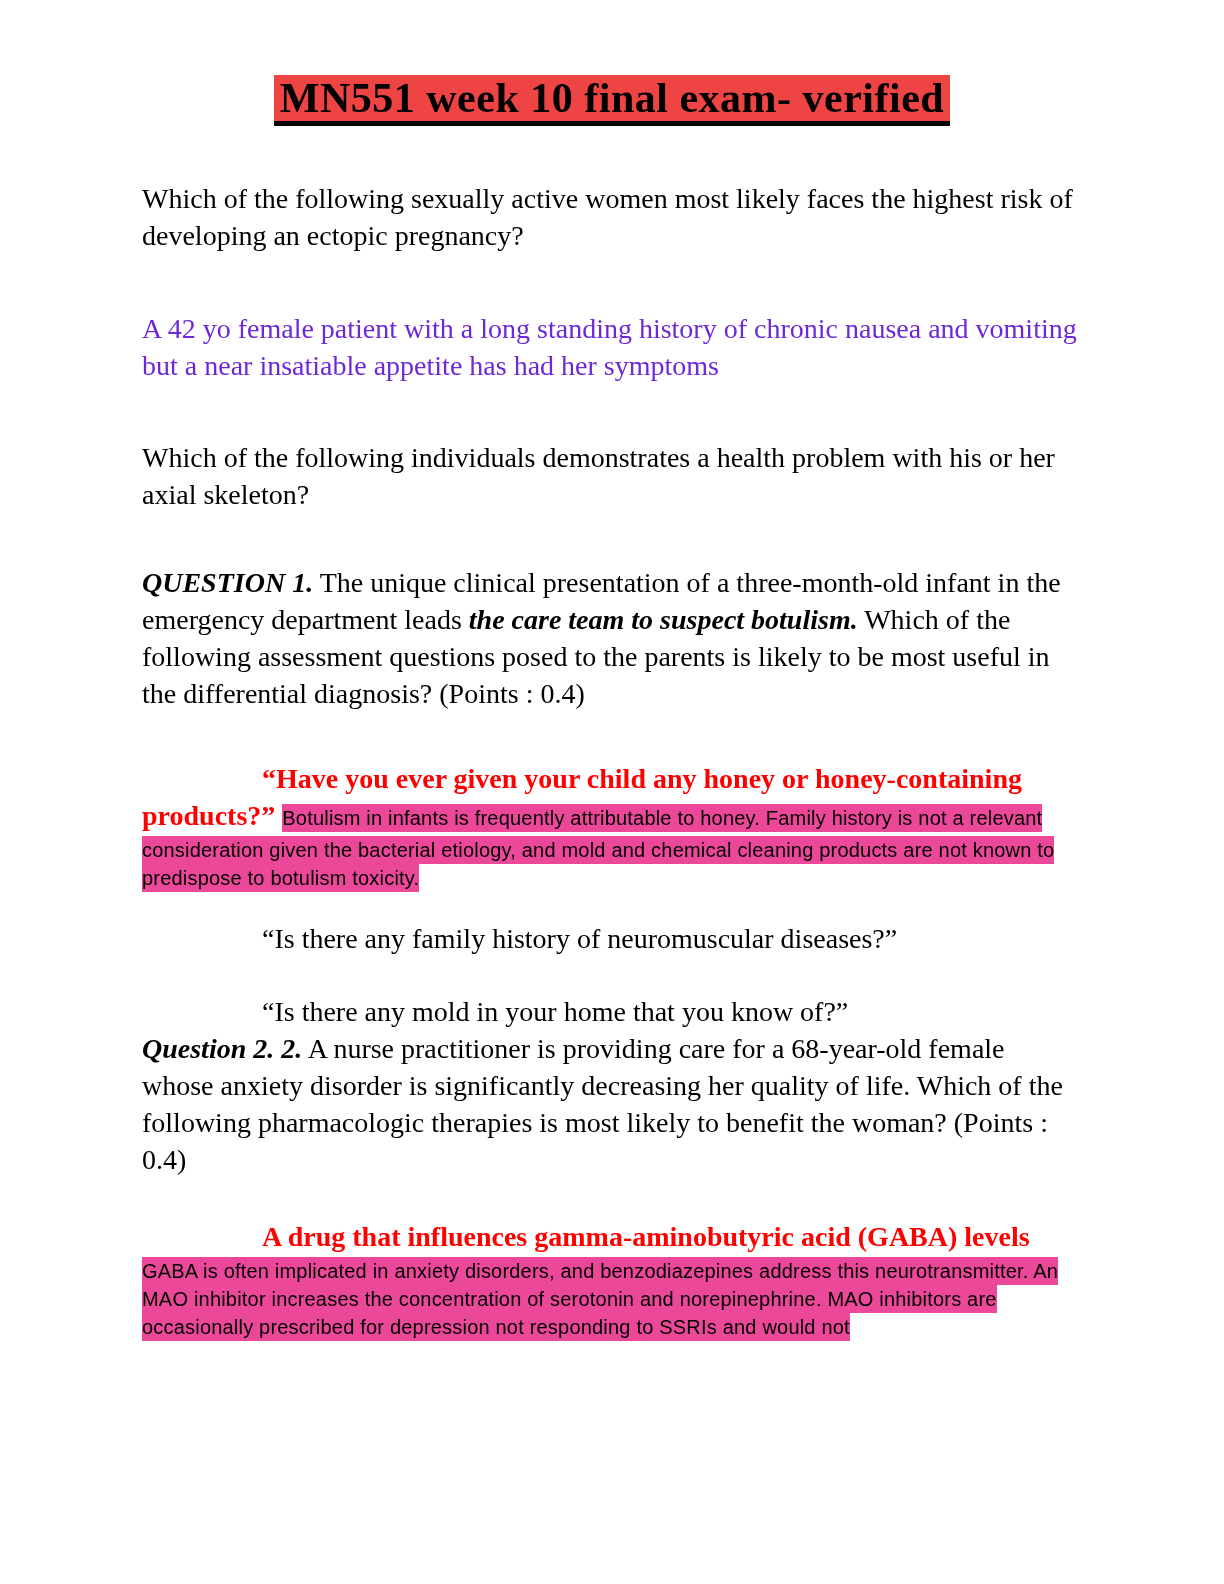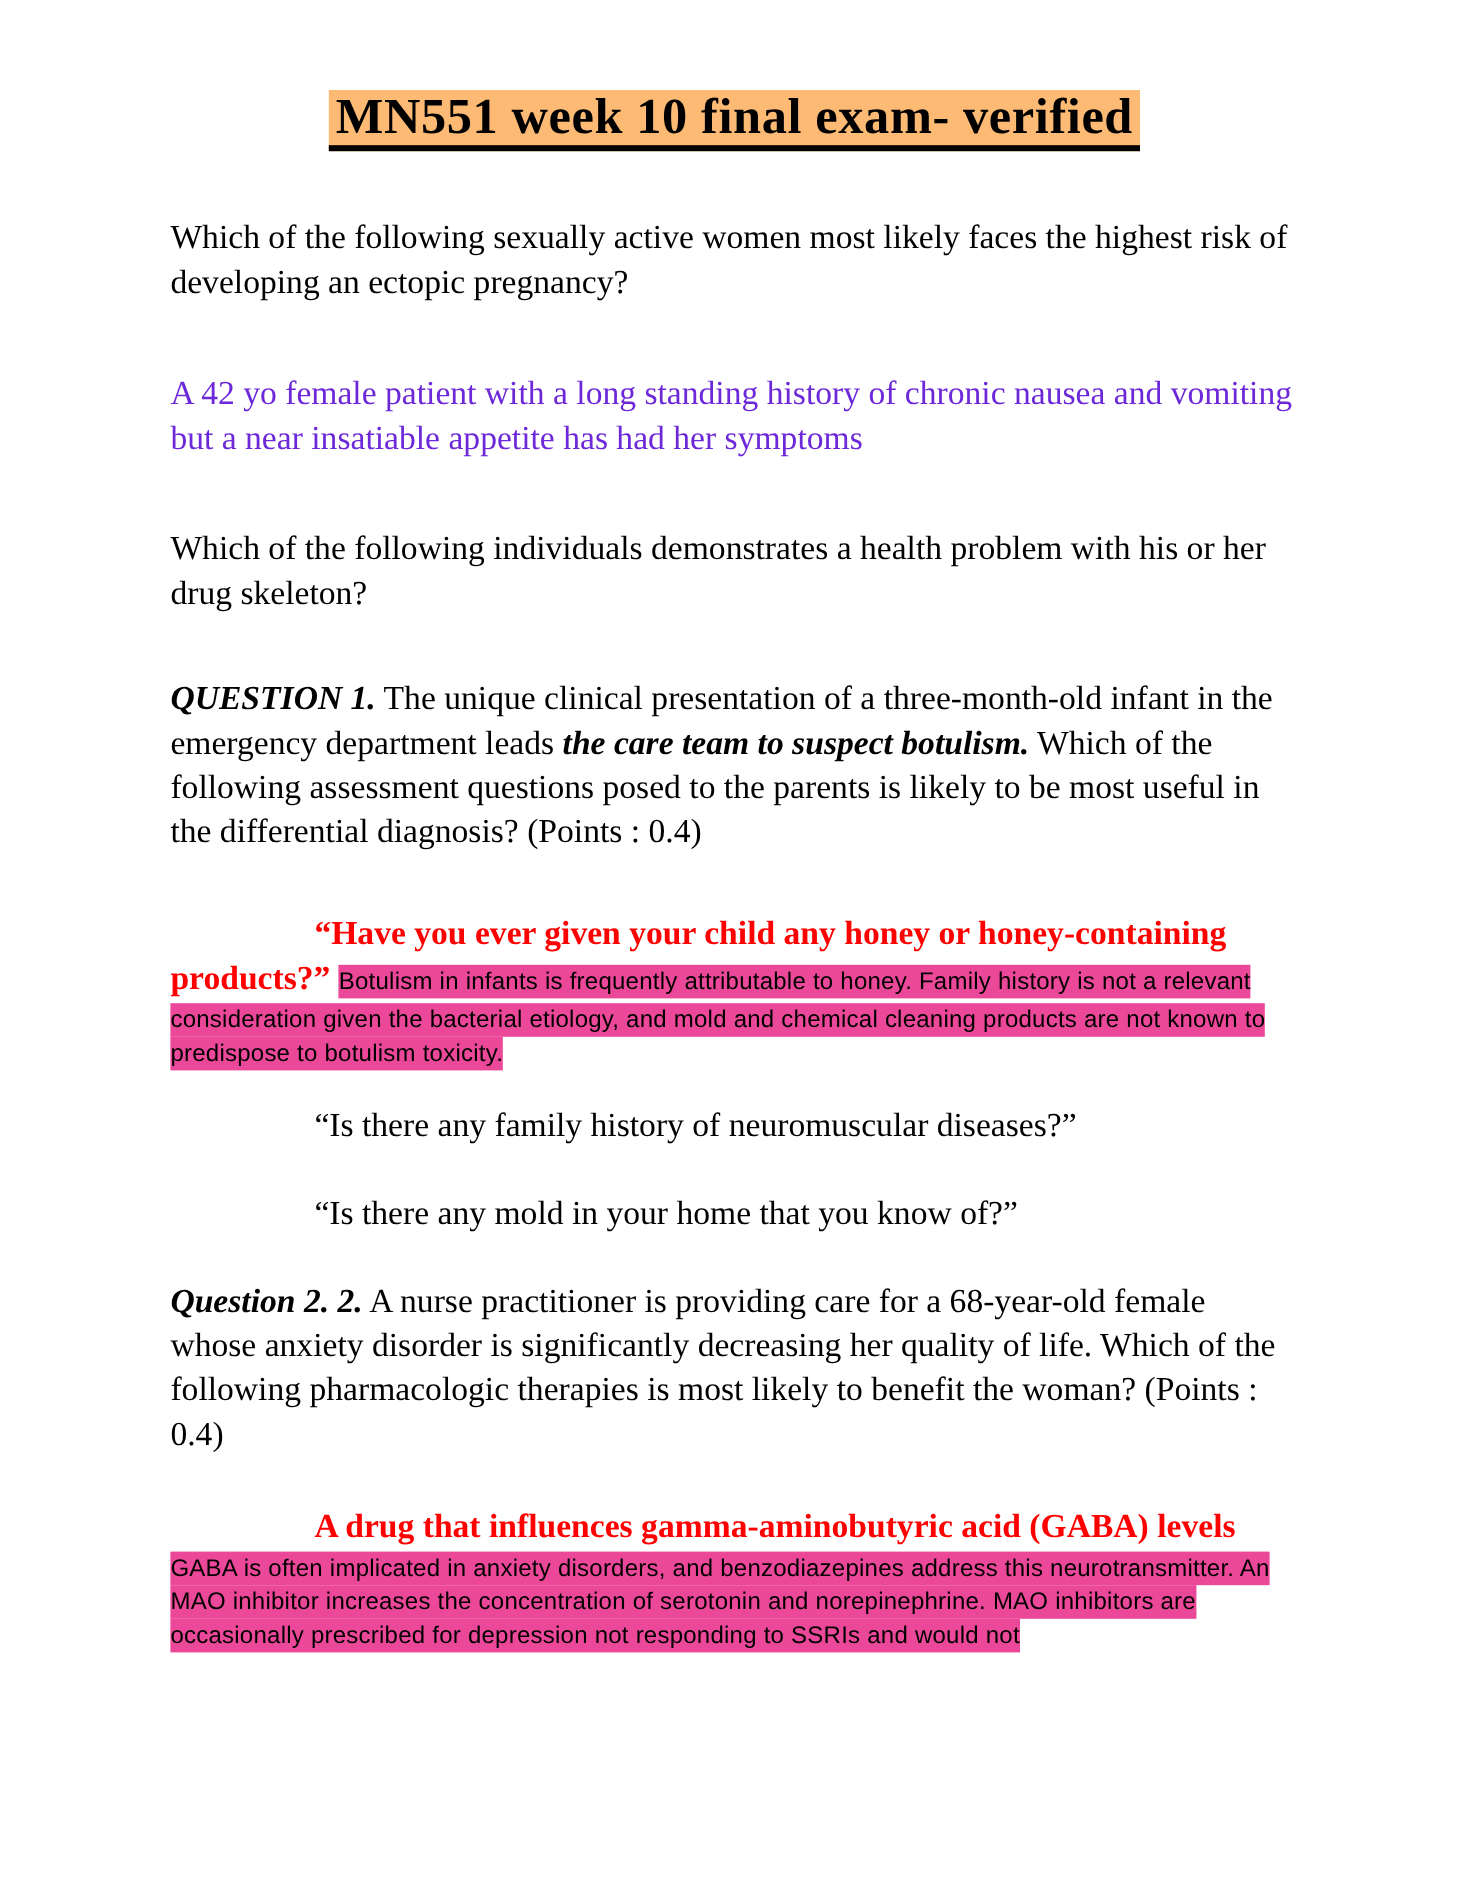--- a/index.html
+++ b/index.html
@@ -22,7 +22,7 @@
     letter-spacing:0.5px;
   }
   .title-hl {
-    background:#fdba74;
+    background:#ef4444;
     padding:0 6px;
     border-bottom:5px solid #000000;
   }

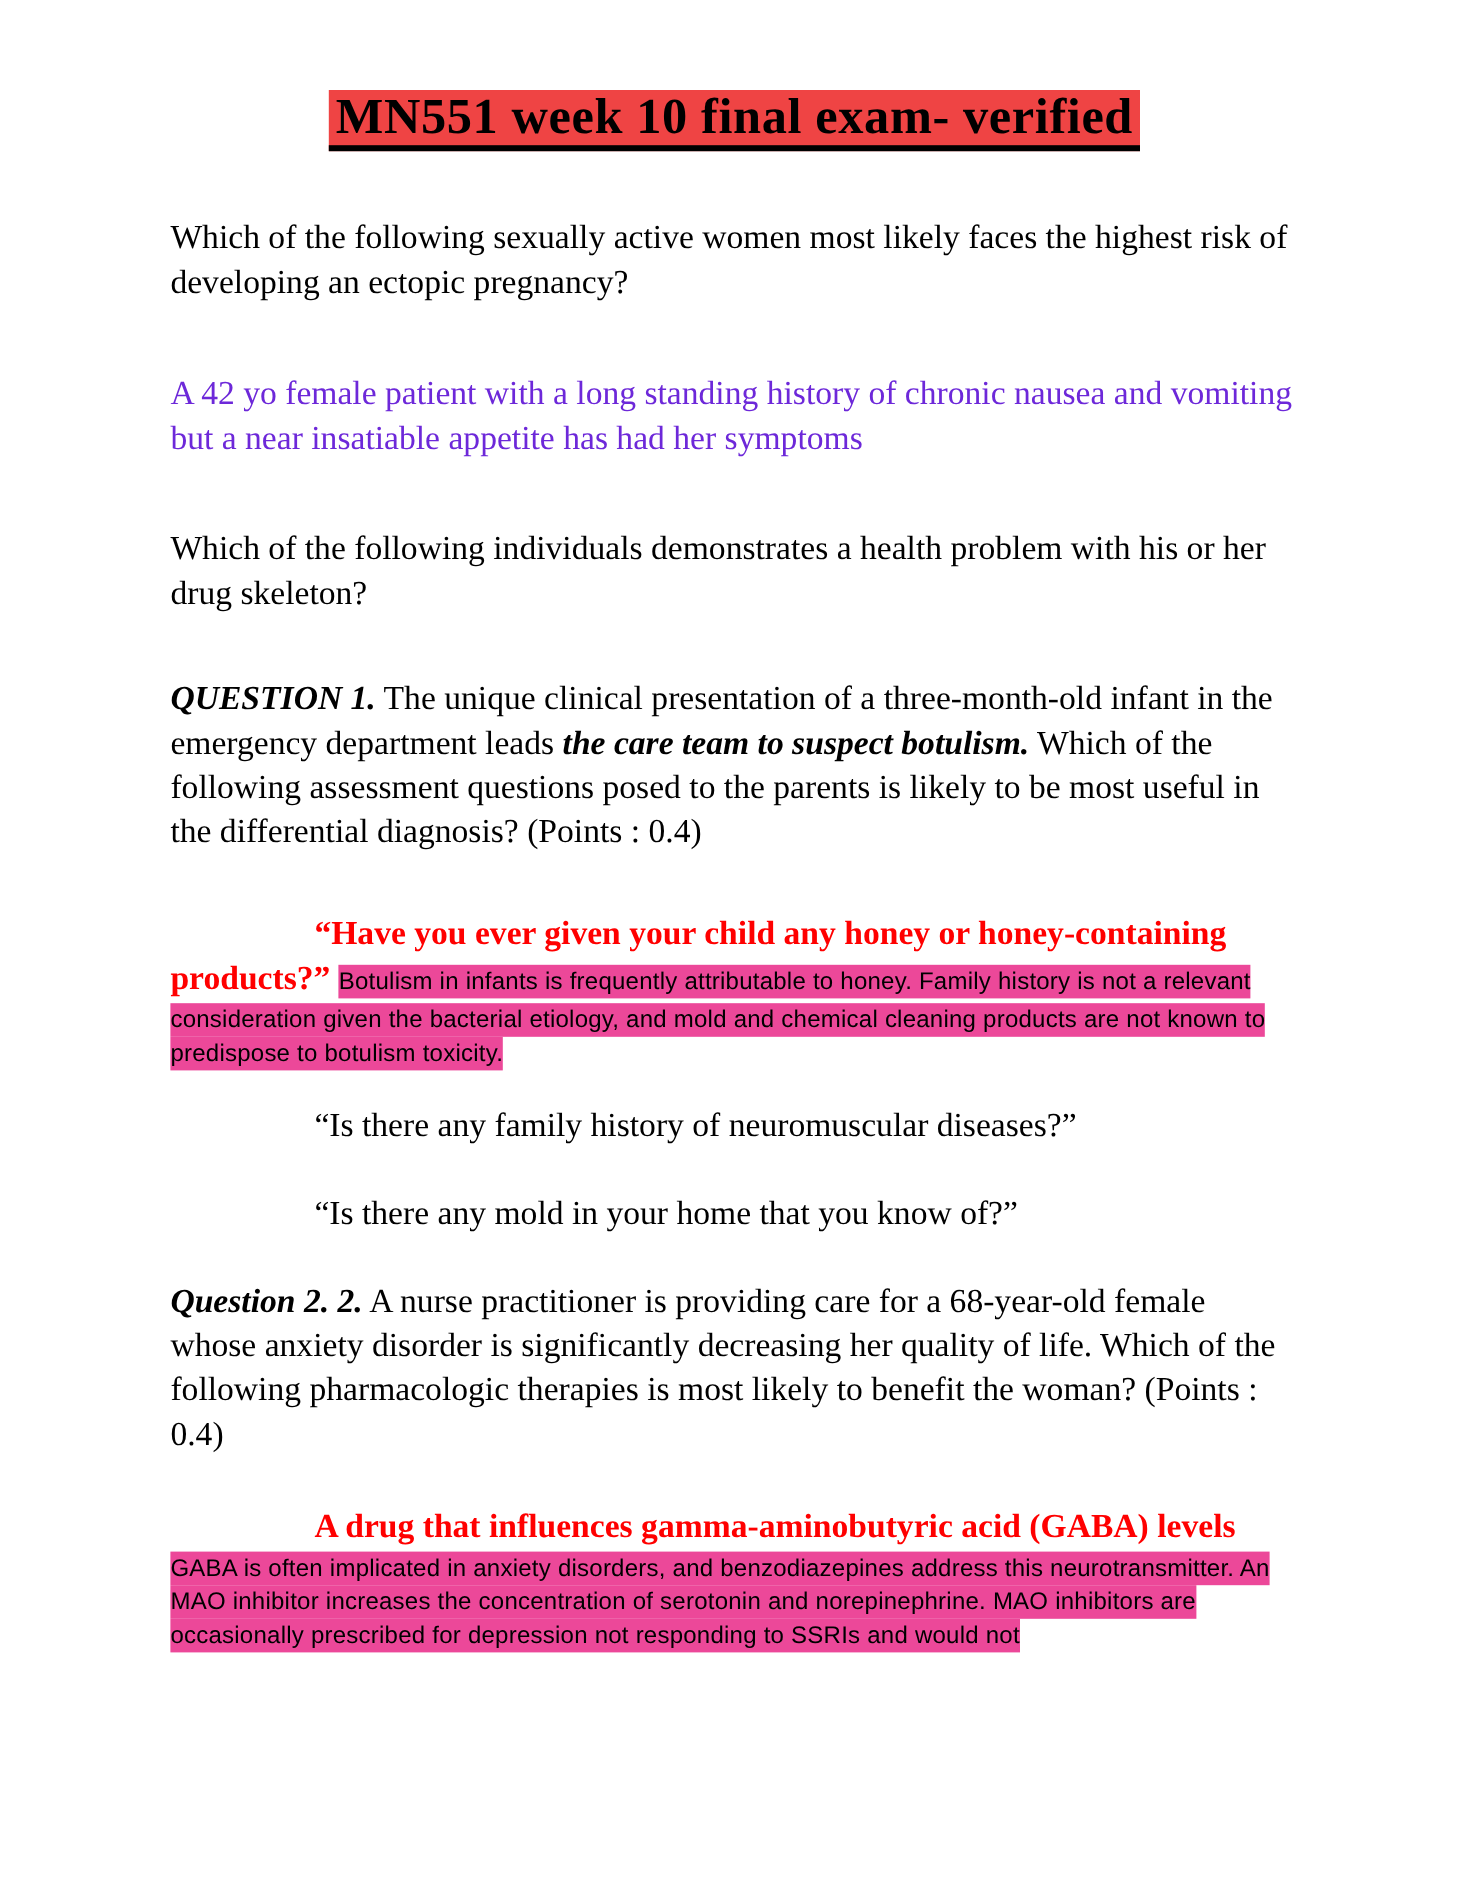--- a/index.html
+++ b/index.html
@@ -61,7 +61,7 @@
 
   <p class="body red-text" style="margin-top:56px">A 42 yo female patient with a long standing history of chronic nausea and vomiting but a near insatiable appetite has had her symptoms</p>
 
-  <p class="body" style="margin-top:55px">Which of the following individuals demonstrates a health problem with his or her drug skeleton?</p>
+  <p class="body" style="margin-top:55px">Which of the following individuals demonstrates a health problem with his or her axial skeleton?</p>
 
   <p class="body" style="margin-top:51px"><strong>QUESTION 1.</strong><span> The unique clinical presentation of a three-month-old infant in the emergency department leads </span><strong>the care team to suspect botulism.</strong><span> Which of the following assessment questions posed to the parents is likely to be most useful in the differential diagnosis? (Points : 0.4)</span></p>
 

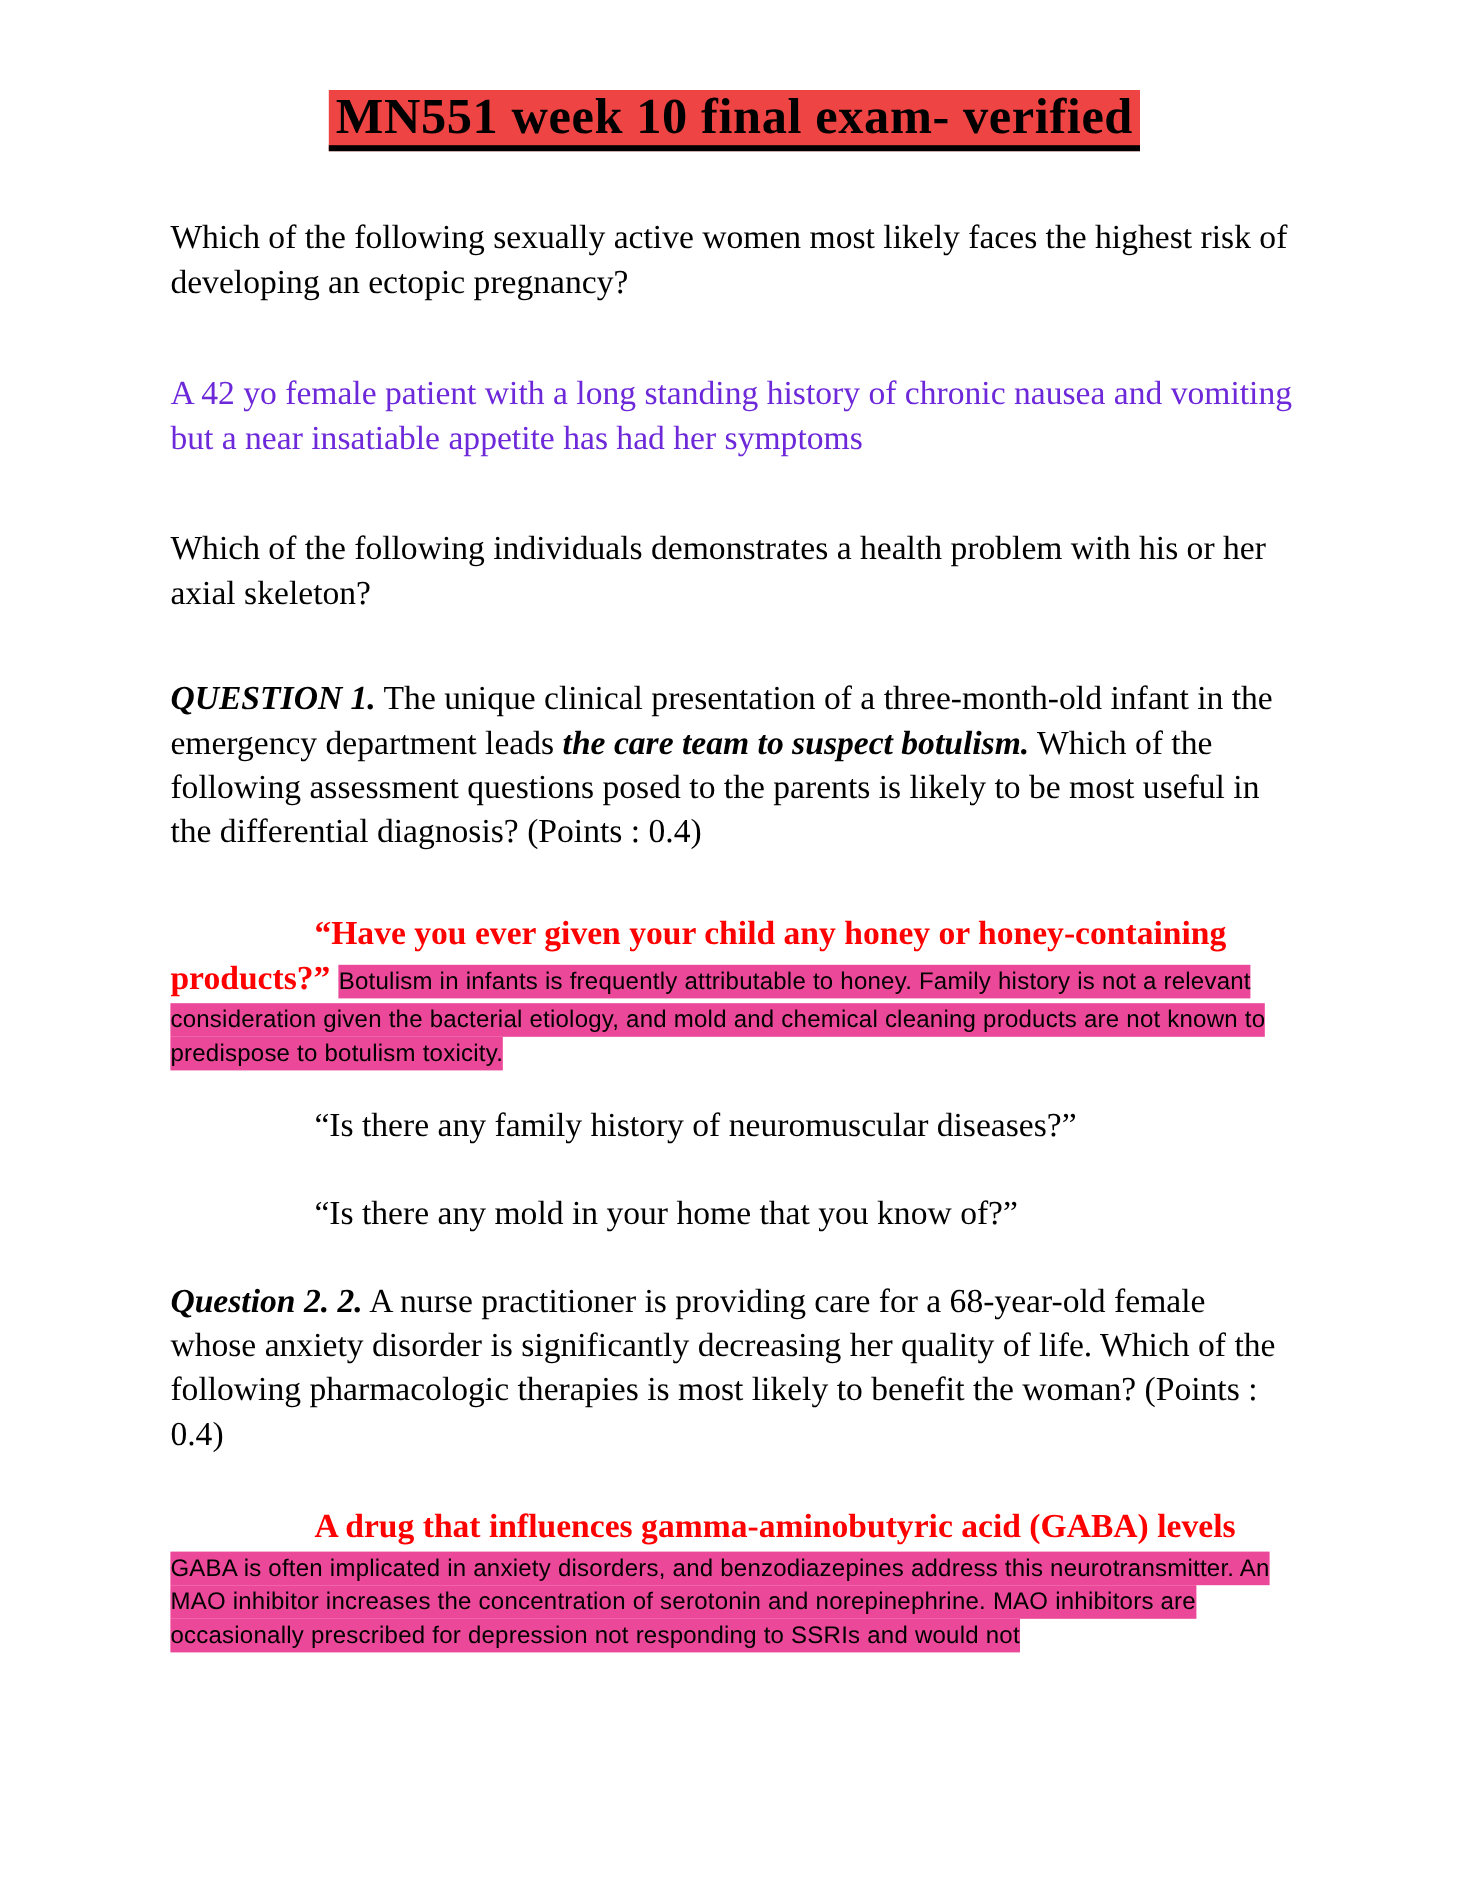--- a/index.html
+++ b/index.html
@@ -72,7 +72,7 @@
 
   <p class="body indent" style="margin-top:36px">“Is there any mold in your home that you know of?”</p>
 
-  <p class="body" style="margin-top:36px"><strong>Question 2. 2.</strong><span> A nurse practitioner is providing care for a 68-year-old female whose anxiety disorder is significantly decreasing her quality of life. Which of the following pharmacologic therapies is most likely to benefit the woman? (Points : 0.4)</span></p>
+  <p class="body" style=""><strong>Question 2. 2.</strong><span> A nurse practitioner is providing care for a 68-year-old female whose anxiety disorder is significantly decreasing her quality of life. Which of the following pharmacologic therapies is most likely to benefit the woman? (Points : 0.4)</span></p>
 
   <p class="body answer indent" style="margin-top:40px"><span class="red-ans">A drug that influences gamma-aminobutyric acid (GABA) levels </span><span class="note">GABA is often implicated in anxiety disorders, and benzodiazepines address this neurotransmitter. An MAO inhibitor increases the concentration of serotonin and norepinephrine. MAO inhibitors are occasionally prescribed for depression not responding to SSRIs and would not</span></p>
 

